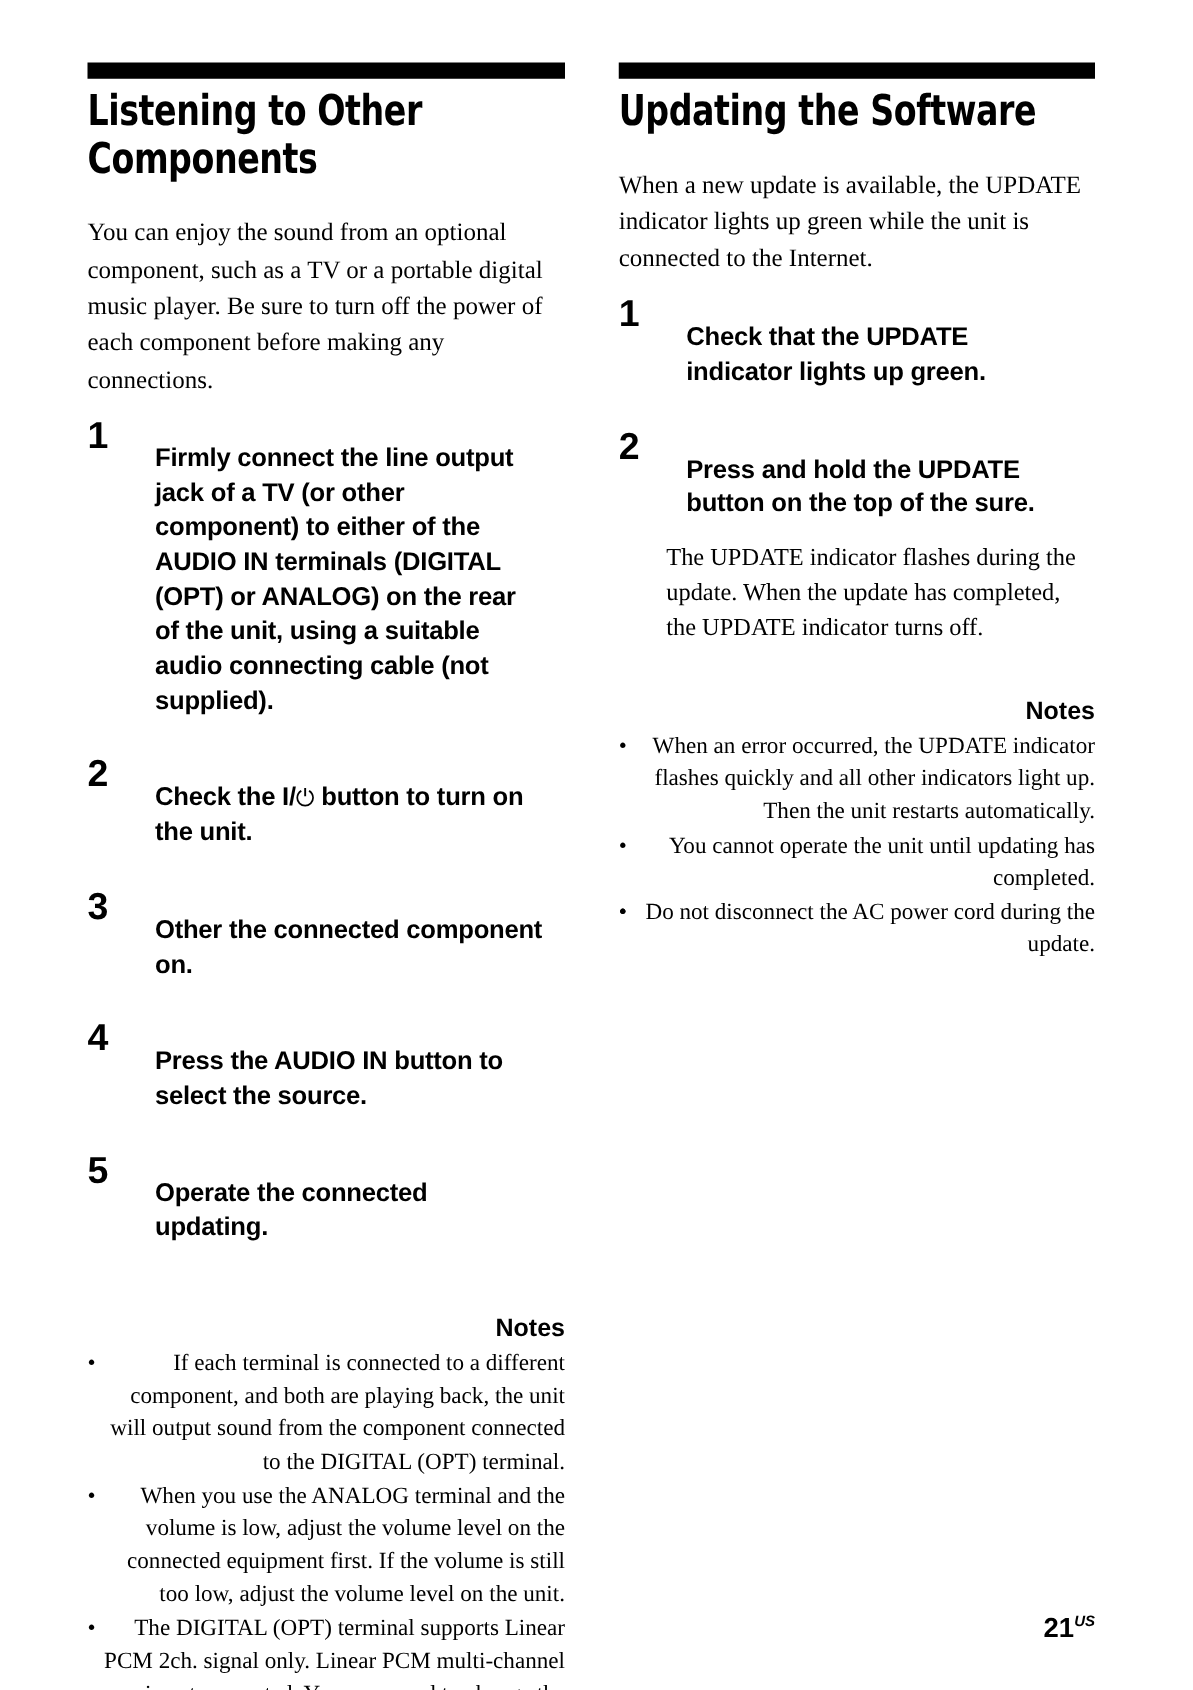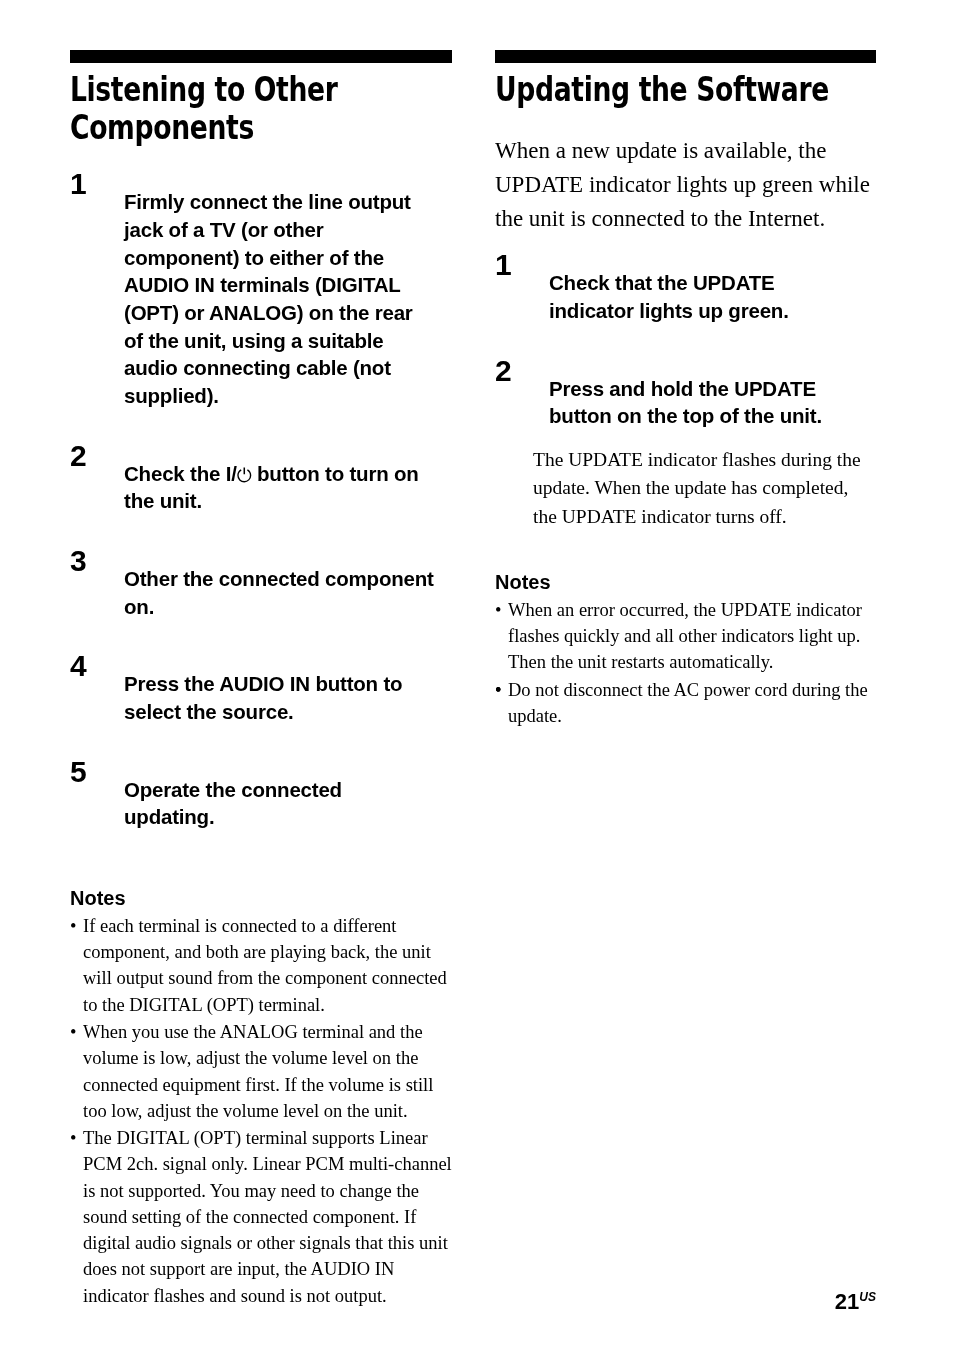--- a/index.html
+++ b/index.html
@@ -52,7 +52,7 @@
   
   .body-text {
     font-family: "Liberation Serif", serif;
-    font-size: 23px;
+    font-size: 20px;
     line-height: 1.47;
     margin: 0 0 18px 0;
   }

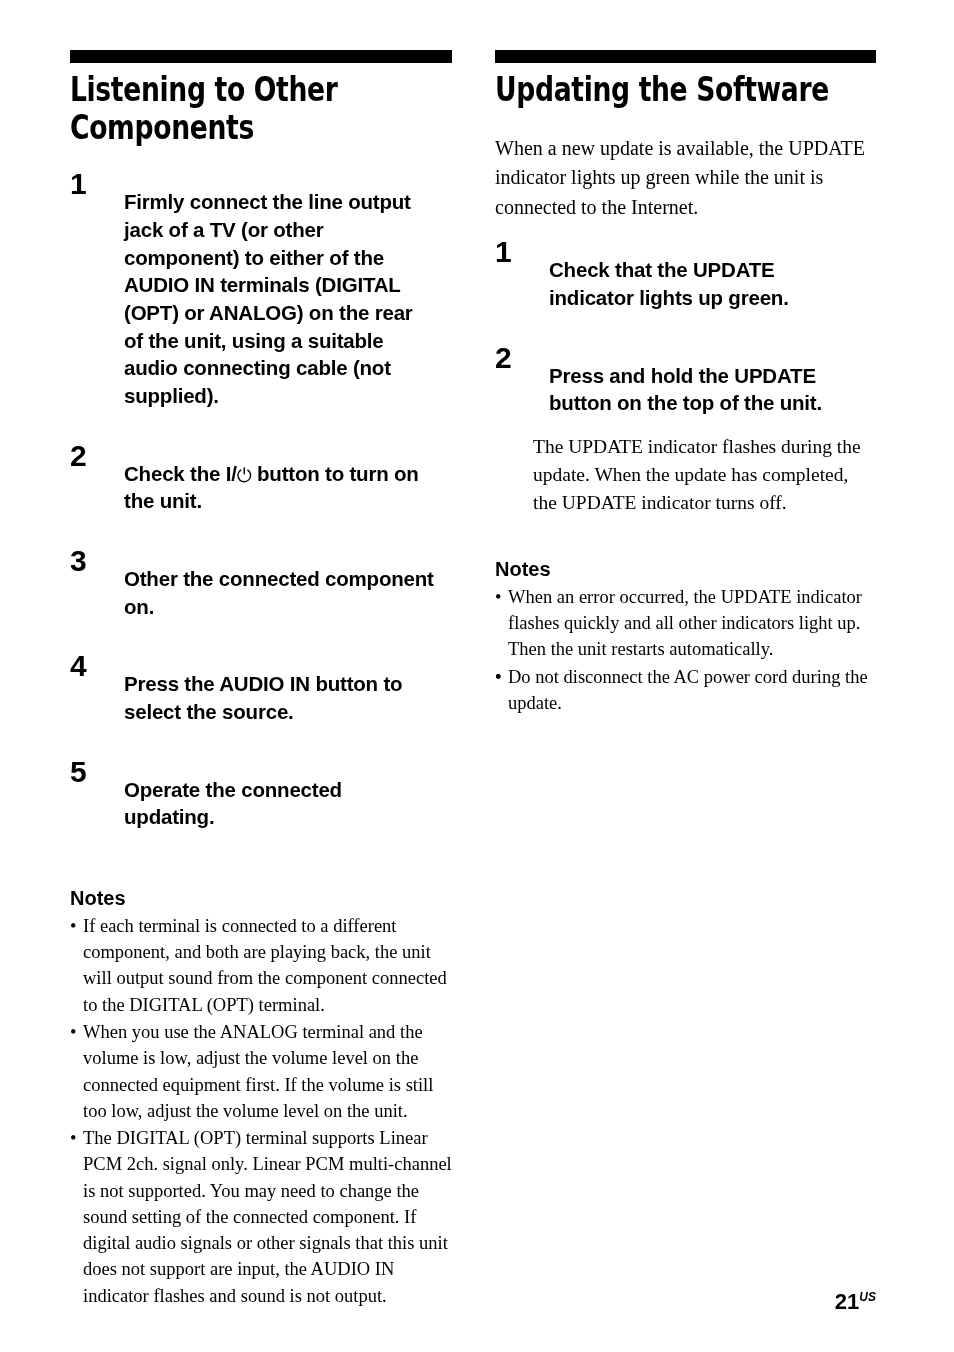--- a/index.html
+++ b/index.html
@@ -155,6 +155,7 @@
     <div class="rule"></div>
     <h1 class="section-title">Listening to Other Components</h1>
 
+    <p class="body-text">You can enjoy the sound from an optional component, such as a TV or a portable digital music player. Be sure to turn off the power of each component before making any connections.</p>
 
     <div class="step">
       <div class="step-num">1</div>

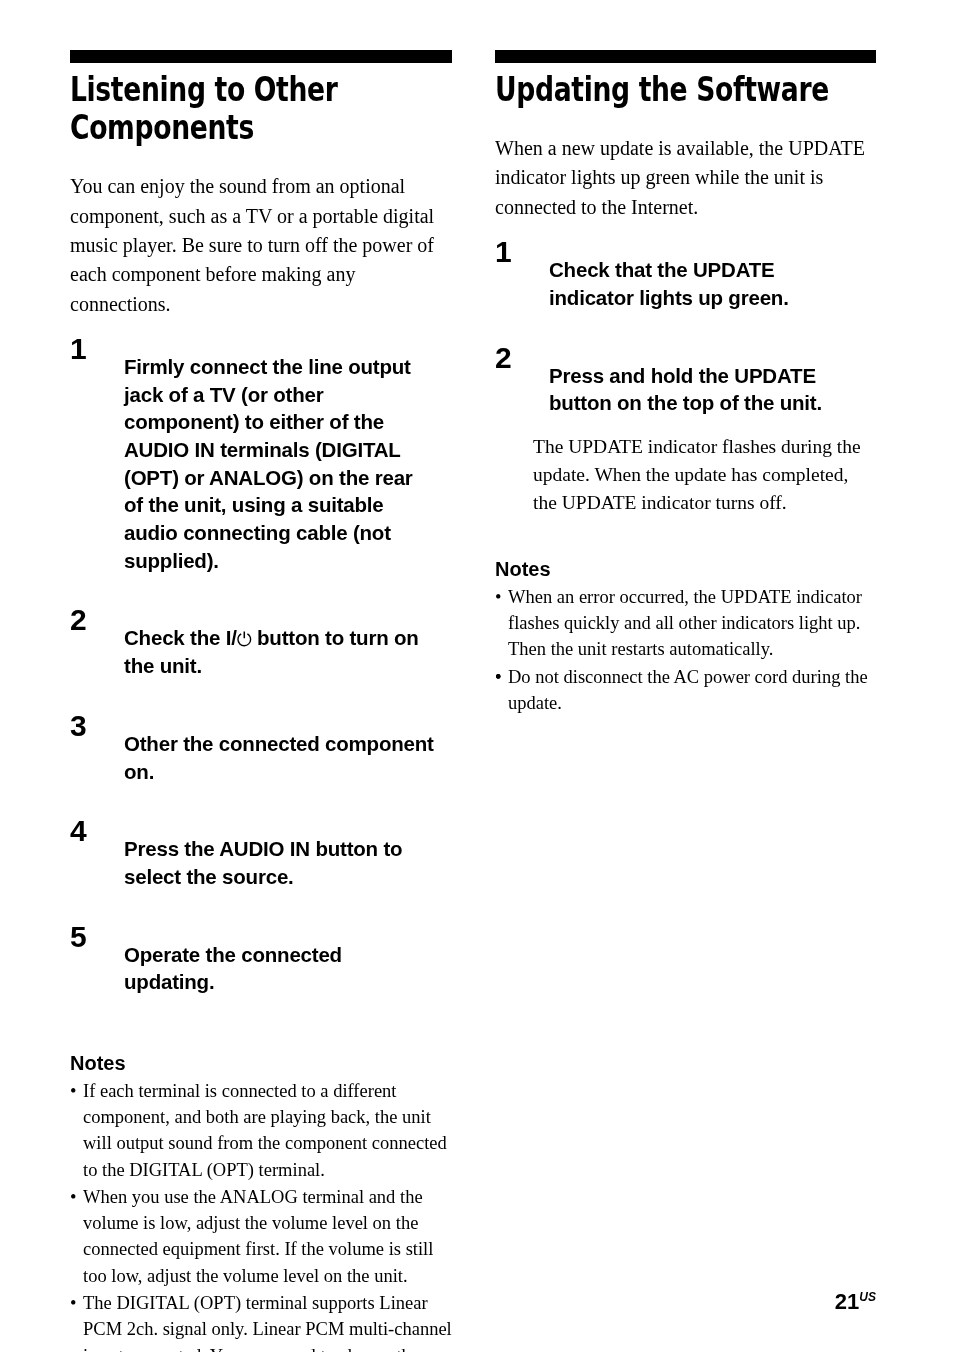--- a/index.html
+++ b/index.html
@@ -226,7 +226,7 @@
     <div class="step">
       <div class="step-num">2</div>
       <div class="step-body">
-        <p class="step-text">Press and hold the UPDATE button on the top of the unit.</p>
+        <p class="step-text">Press and hold the UPDATE button on the top of the sure.</p>
         <p class="step-sub">The UPDATE indicator flashes during the update. When the update has completed, the UPDATE indicator turns off.</p>
       </div>
     </div>

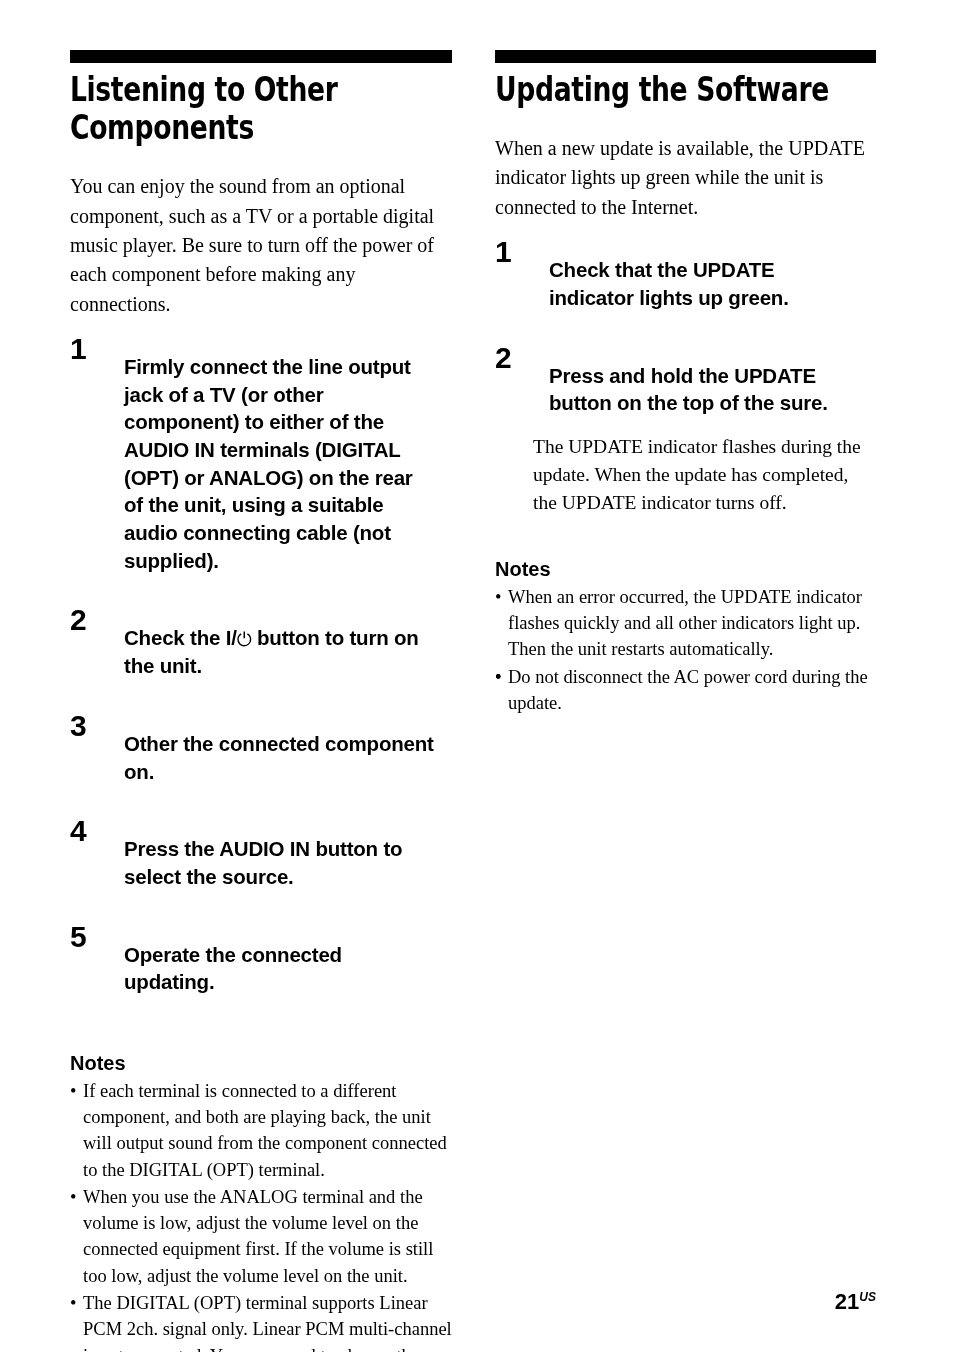--- a/index.html
+++ b/index.html
@@ -101,7 +101,7 @@
   }
 
   
-  .notes-wrap { margin-top: 40px; }
+  .notes-wrap { margin-top: 40px; text-align: right; }
   .notes-title {
     font-family: "Liberation Sans", sans-serif;
     font-weight: bold;

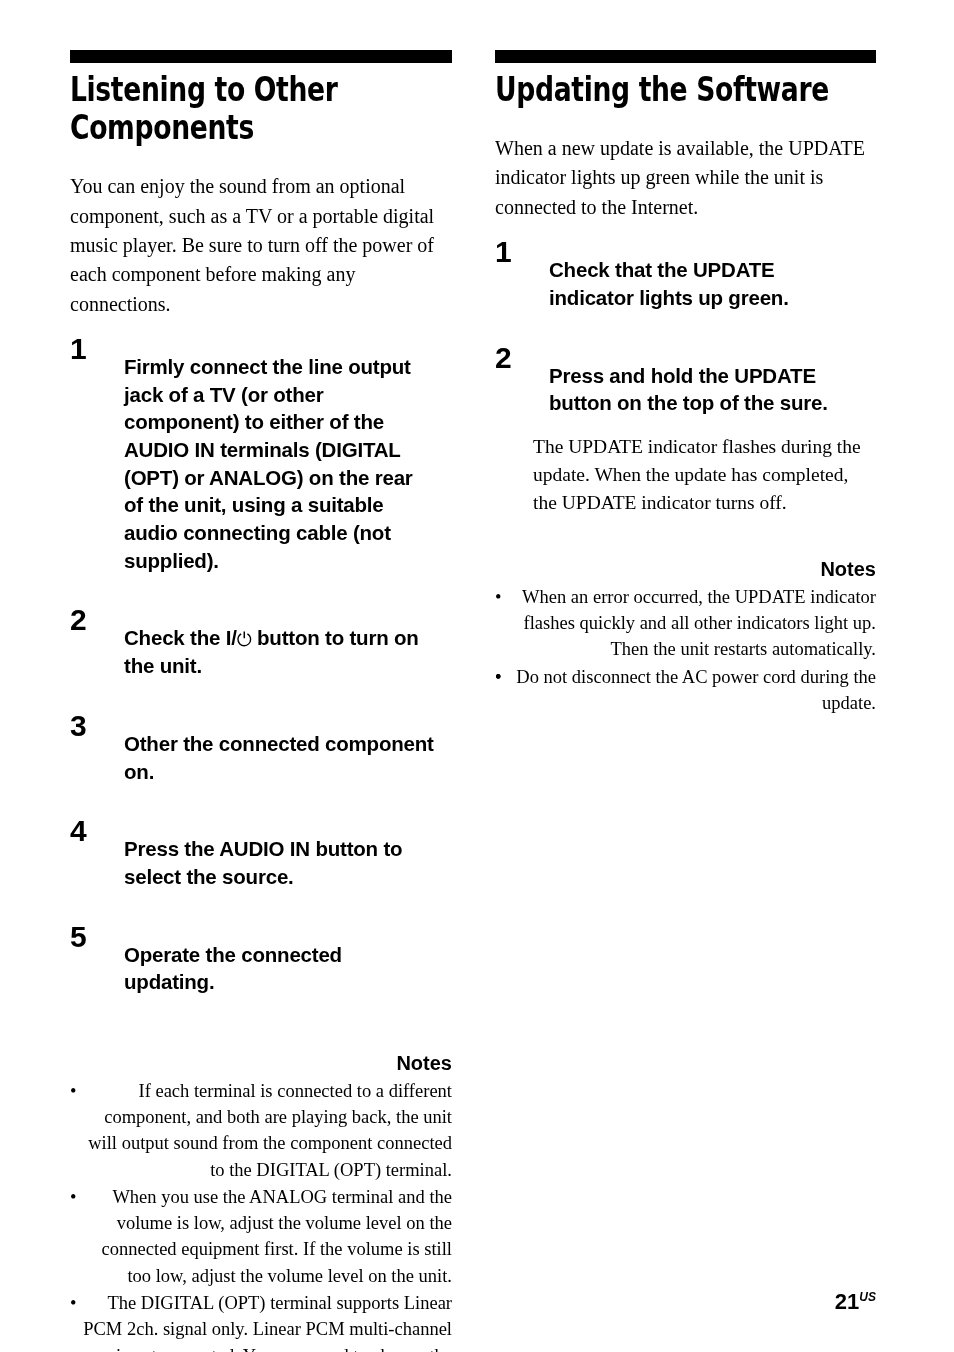--- a/index.html
+++ b/index.html
@@ -238,12 +238,12 @@
           <span class="bullet">•</span><span>When an error occurred, the UPDATE indicator flashes quickly and all other indicators light up. Then the unit restarts automatically.</span>
         </li>
         <li class="note-item">
+          <span class="bullet">•</span><span>You cannot operate the unit until updating has completed.</span>
+        </li>
+        <li class="note-item">
           <span class="bullet">•</span>
         </li>
         <li class="note-item">
-          <span class="bullet">•</span>
-        </li>
-        <li class="note-item">
           <span class="bullet">•</span><span>Do not disconnect the AC power cord during the update.</span>
         </li>
       </ul>

